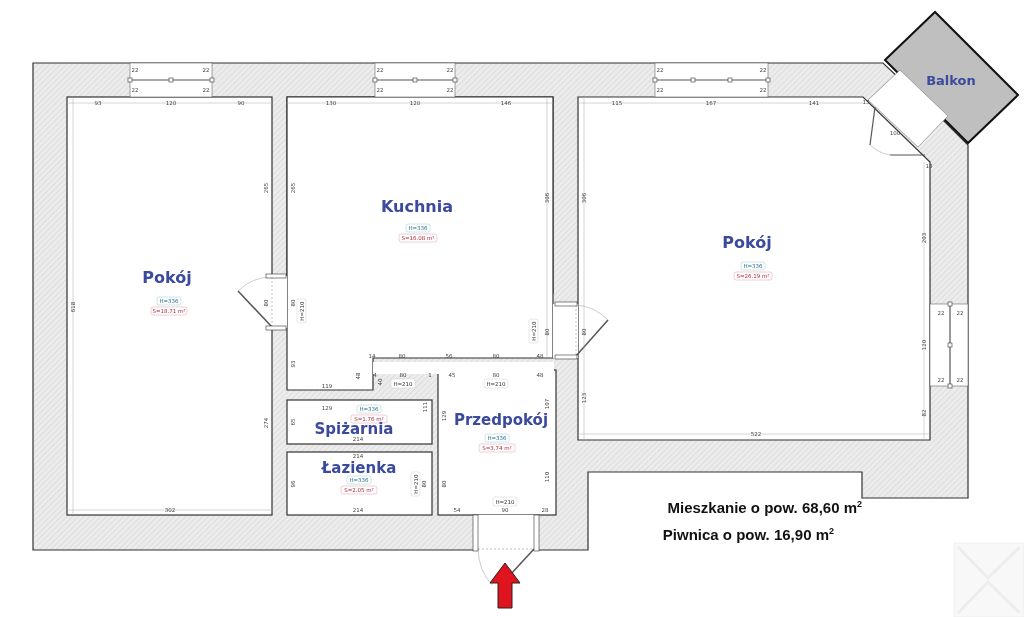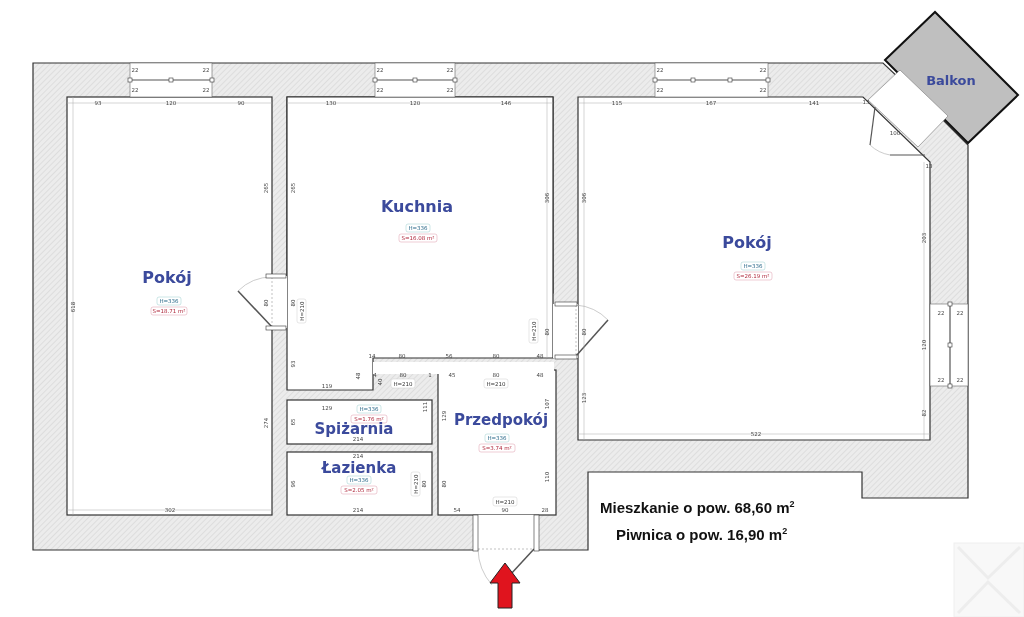--- a/index.html
+++ b/index.html
@@ -10,7 +10,7 @@
     .tag-h { font-family: "DejaVu Sans", sans-serif; font-size: 5.5px; fill: #2a6a8a; }
     .tag-s { font-family: "DejaVu Sans", sans-serif; font-size: 5.5px; fill: #b0283c; }
     .tag-door { font-family: "DejaVu Sans", sans-serif; font-size: 5.5px; fill: #333; }
-    .area-summary { position: absolute; font-family: "Liberation Sans", sans-serif; font-weight: bold; font-size: 15px; color: #111; }
+    .area-summary { position: absolute; font-family: "Liberation Sans", sans-serif; font-weight: bold; font-size: 15px; color: #111; text-align: right; }
     .area-summary sup { font-size: 9px; }
   </style>
 </head>

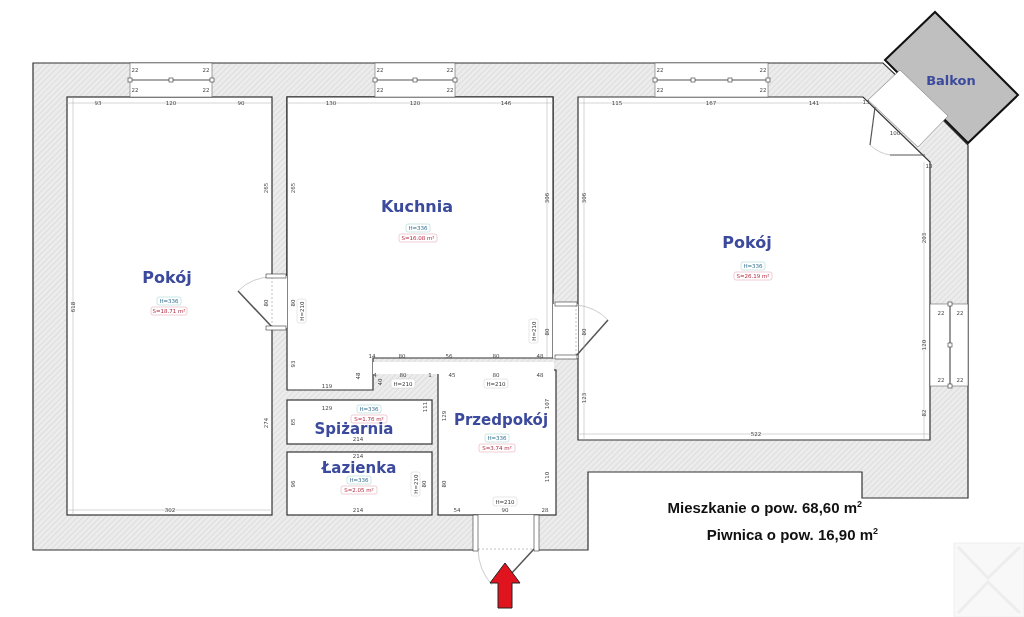--- a/index.html
+++ b/index.html
@@ -265,7 +265,7 @@
 <div class="area-summary" style="left:600px; top:499px; width:262px;">
   <span>Mieszkanie o pow. 68,60 m</span><sup>2</sup>
 </div>
-<div class="area-summary" style="left:616px; top:526px; width:262px;">
+<div class="area-summary" style="left:572px; top:526px; width:262px;">
   <span>Piwnica o pow. 16,90 m</span><sup>2</sup>
 </div>
 

